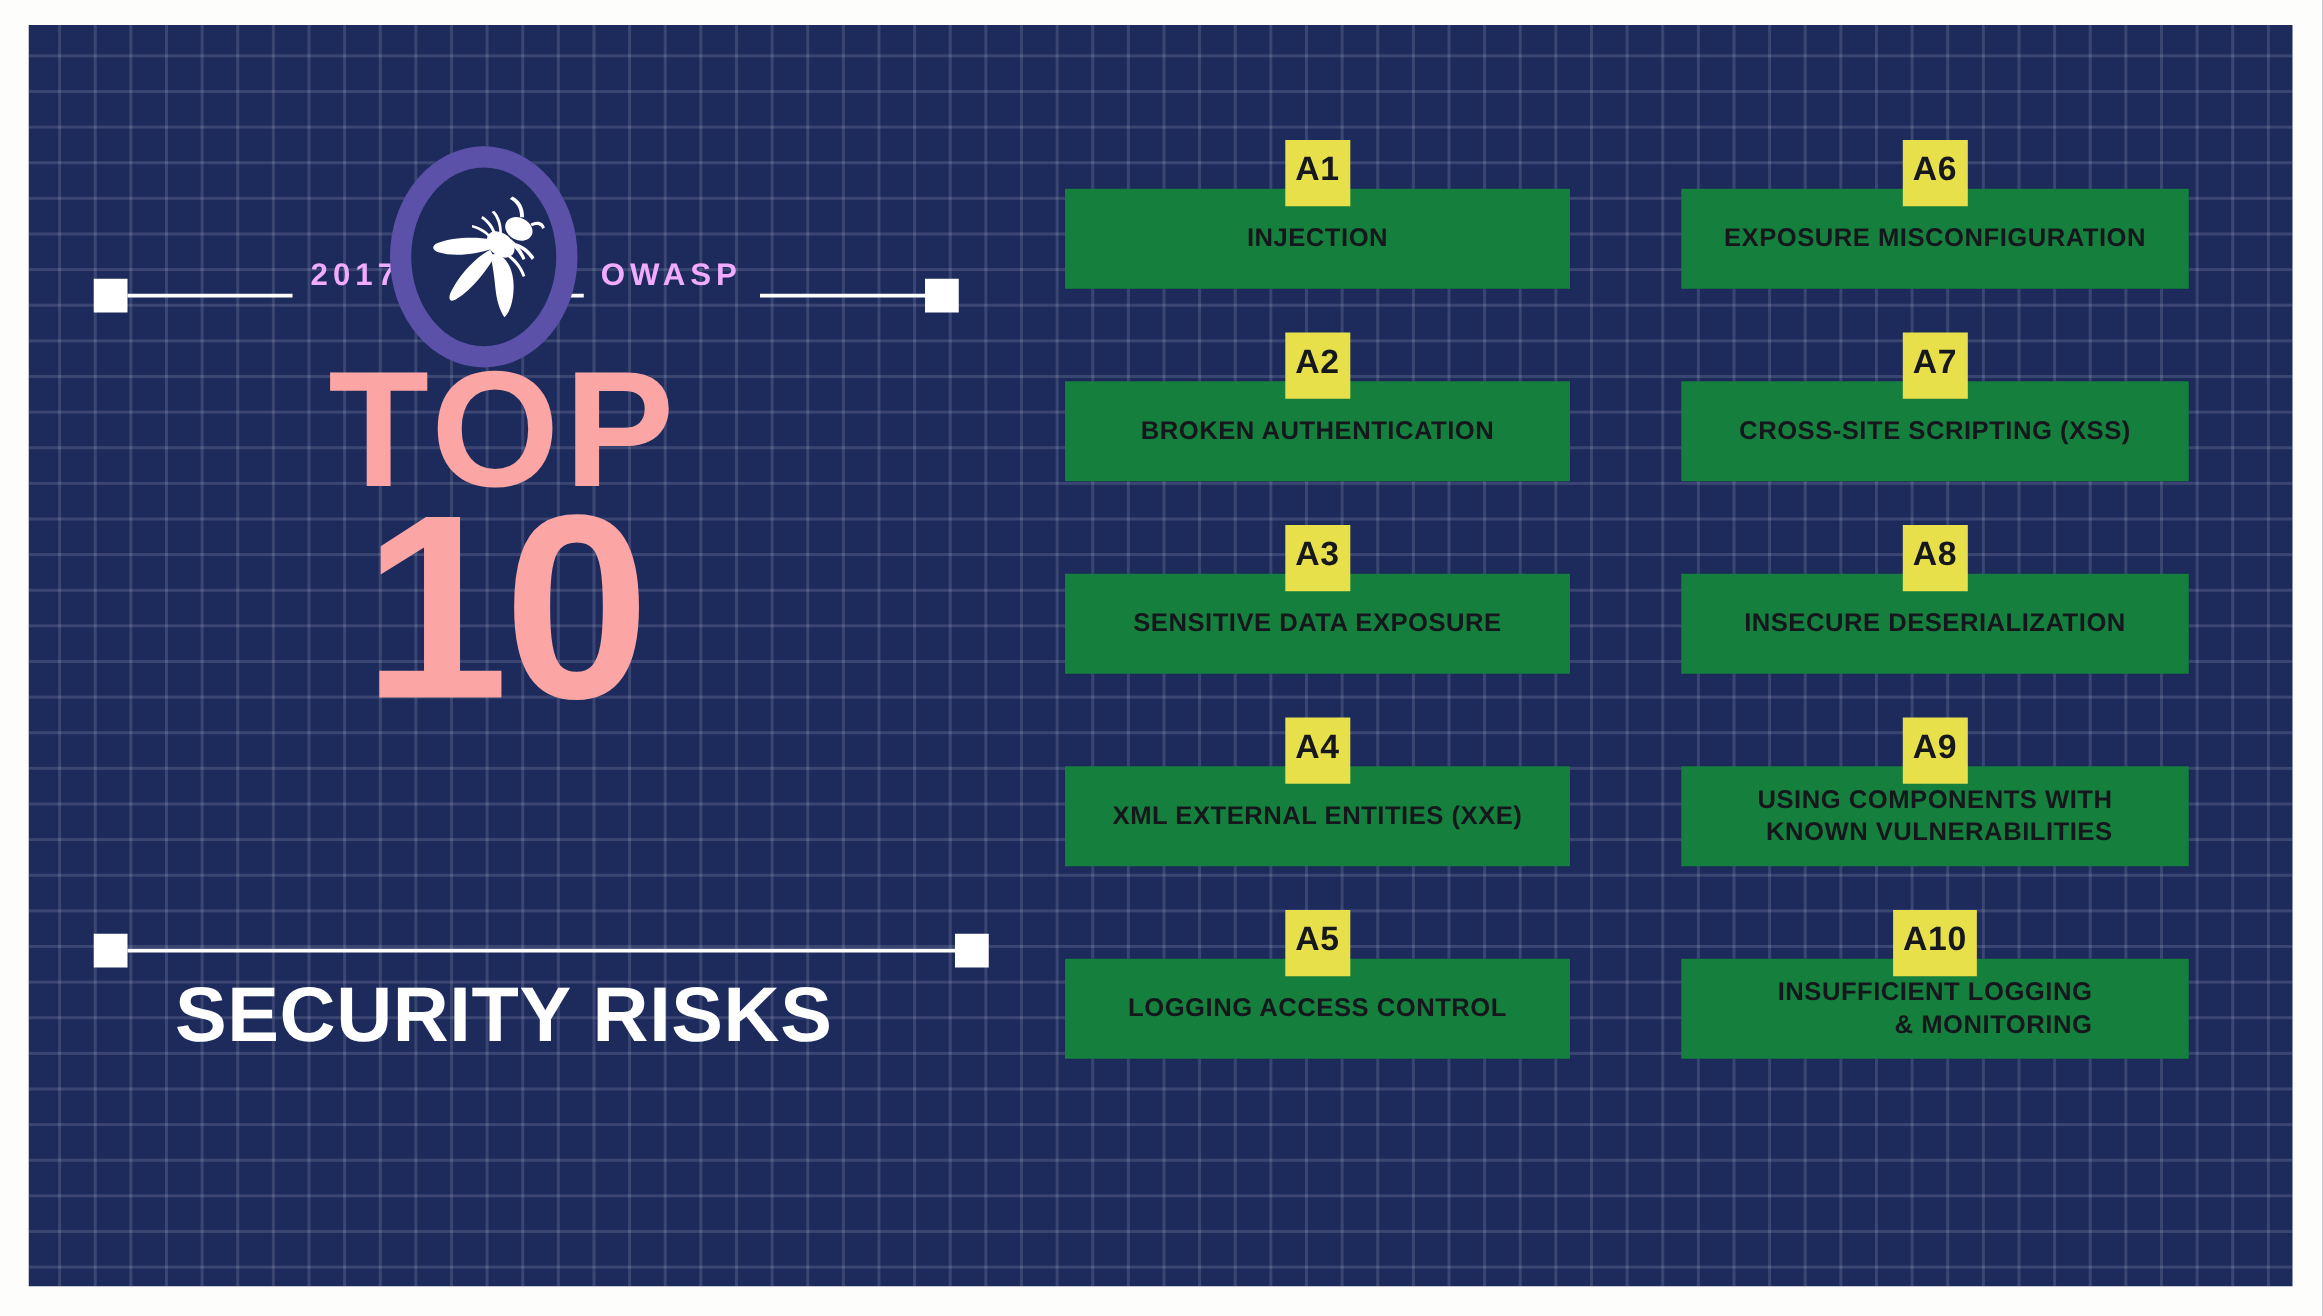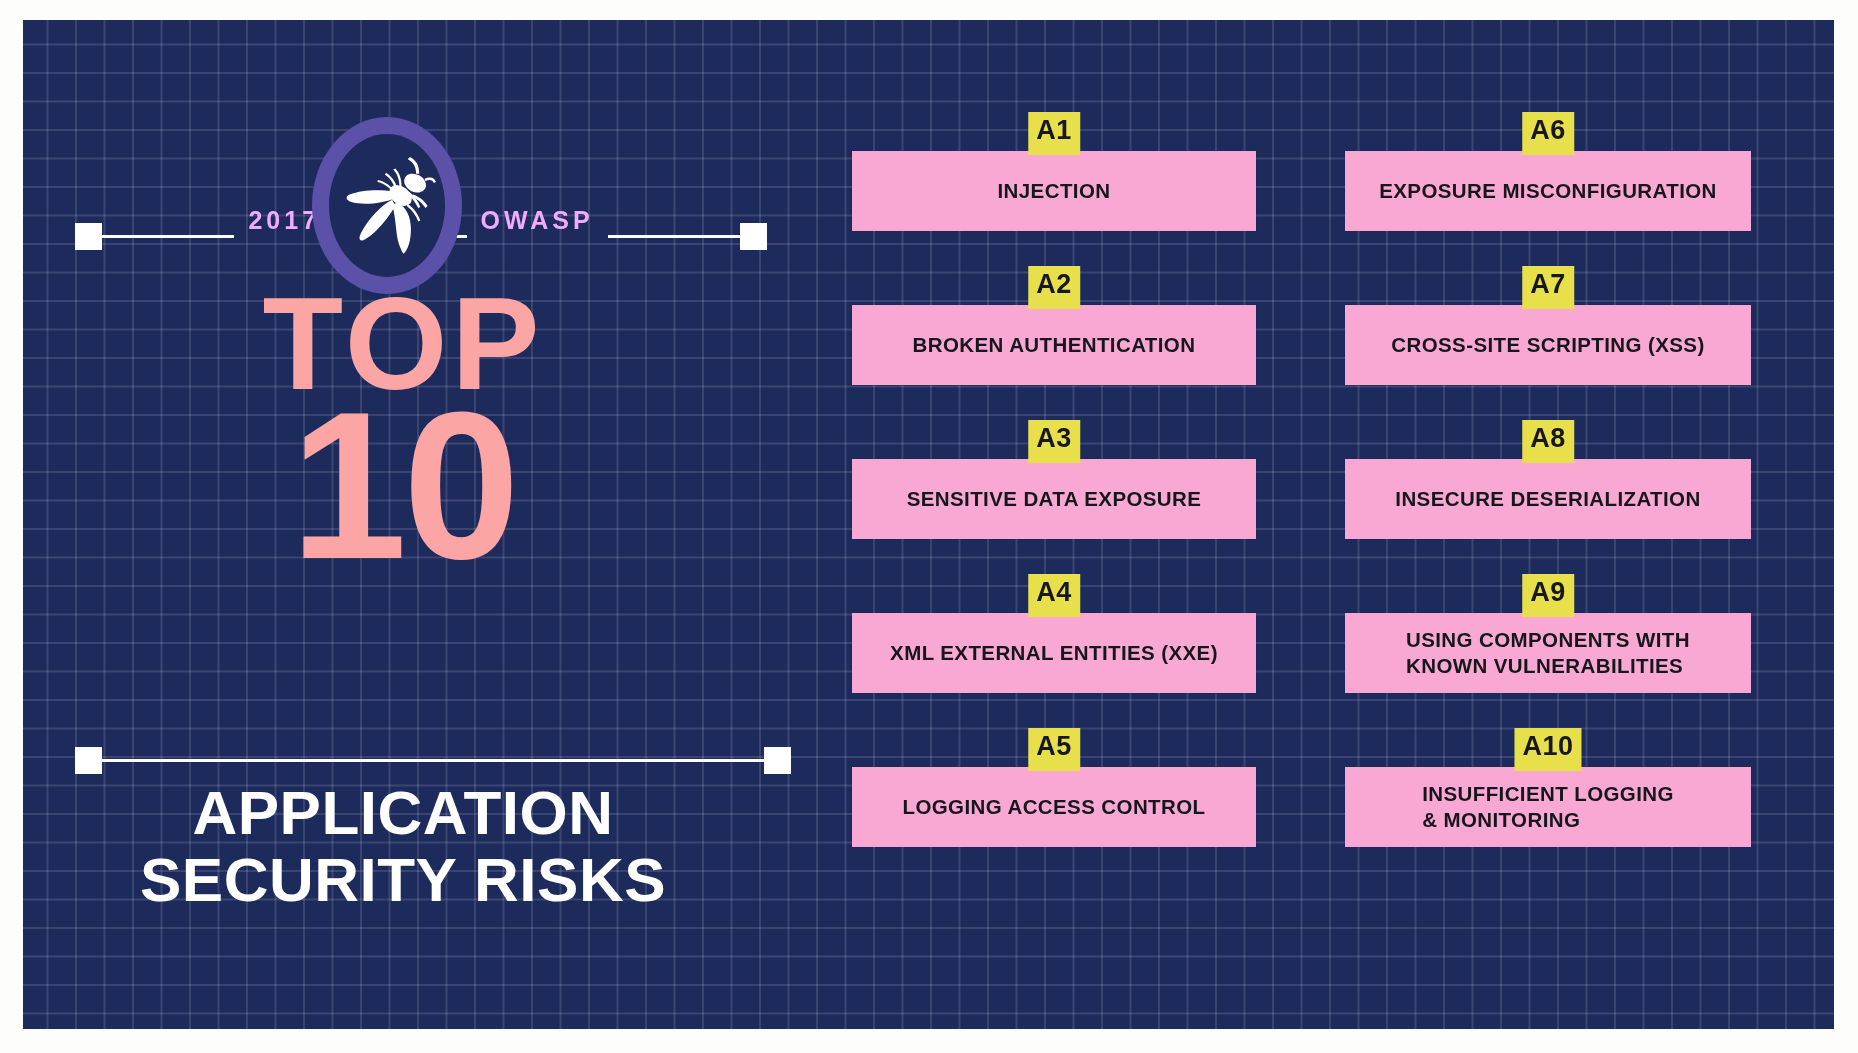--- a/index.html
+++ b/index.html
@@ -152,7 +152,7 @@
     transform: translateX(-50%);
     top: -19px;
     min-width: 48px;
-    height: 43px;
+    height: 53px;
     background: #e8e04b;
     color: #16181d;
     font-weight: bold;

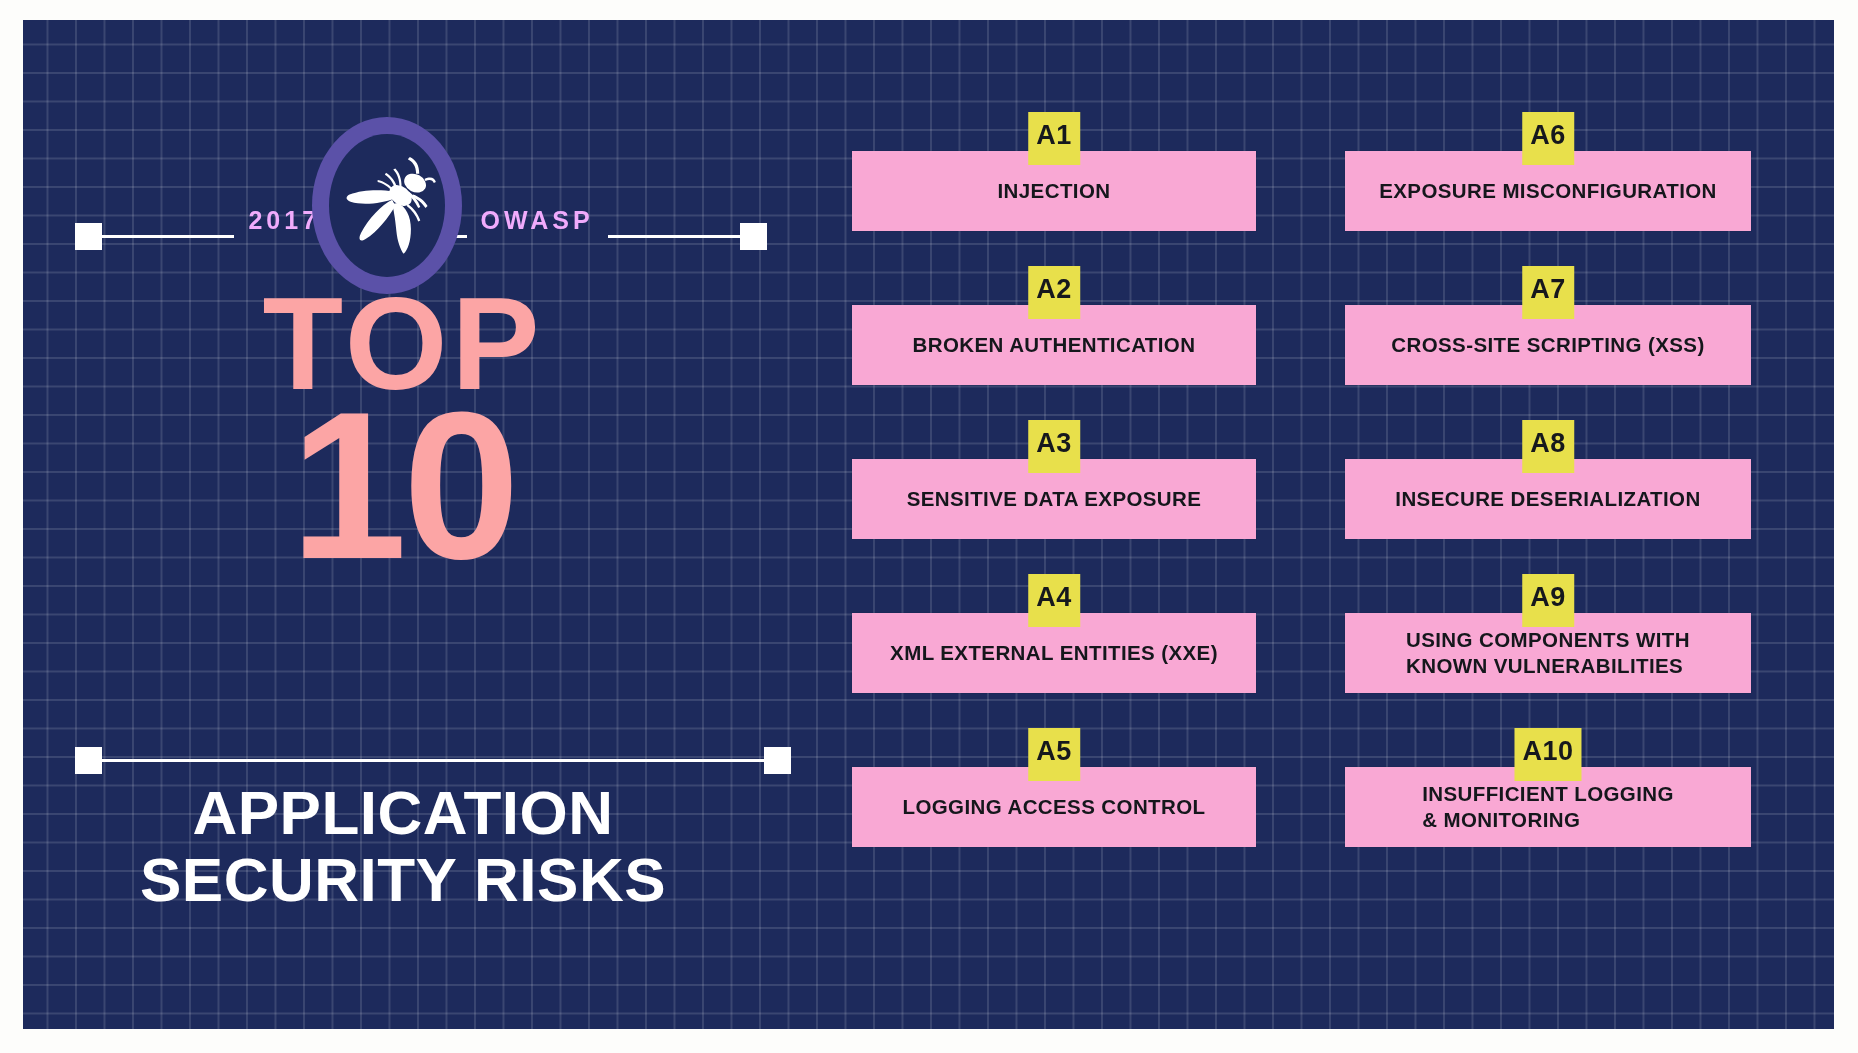--- a/index.html
+++ b/index.html
@@ -133,9 +133,9 @@
     position: absolute;
     left: 0; top: 20px;
     width: 100%; height: 80px;
-    background: #f9a8d4;
+    background: #15803d;
     display: flex; align-items: center; justify-content: center;
-    text-align: left;
+    text-align: right;
     box-shadow: 0 0 0 1px rgba(0,0,0,0.04);
   }
   .risk-label {

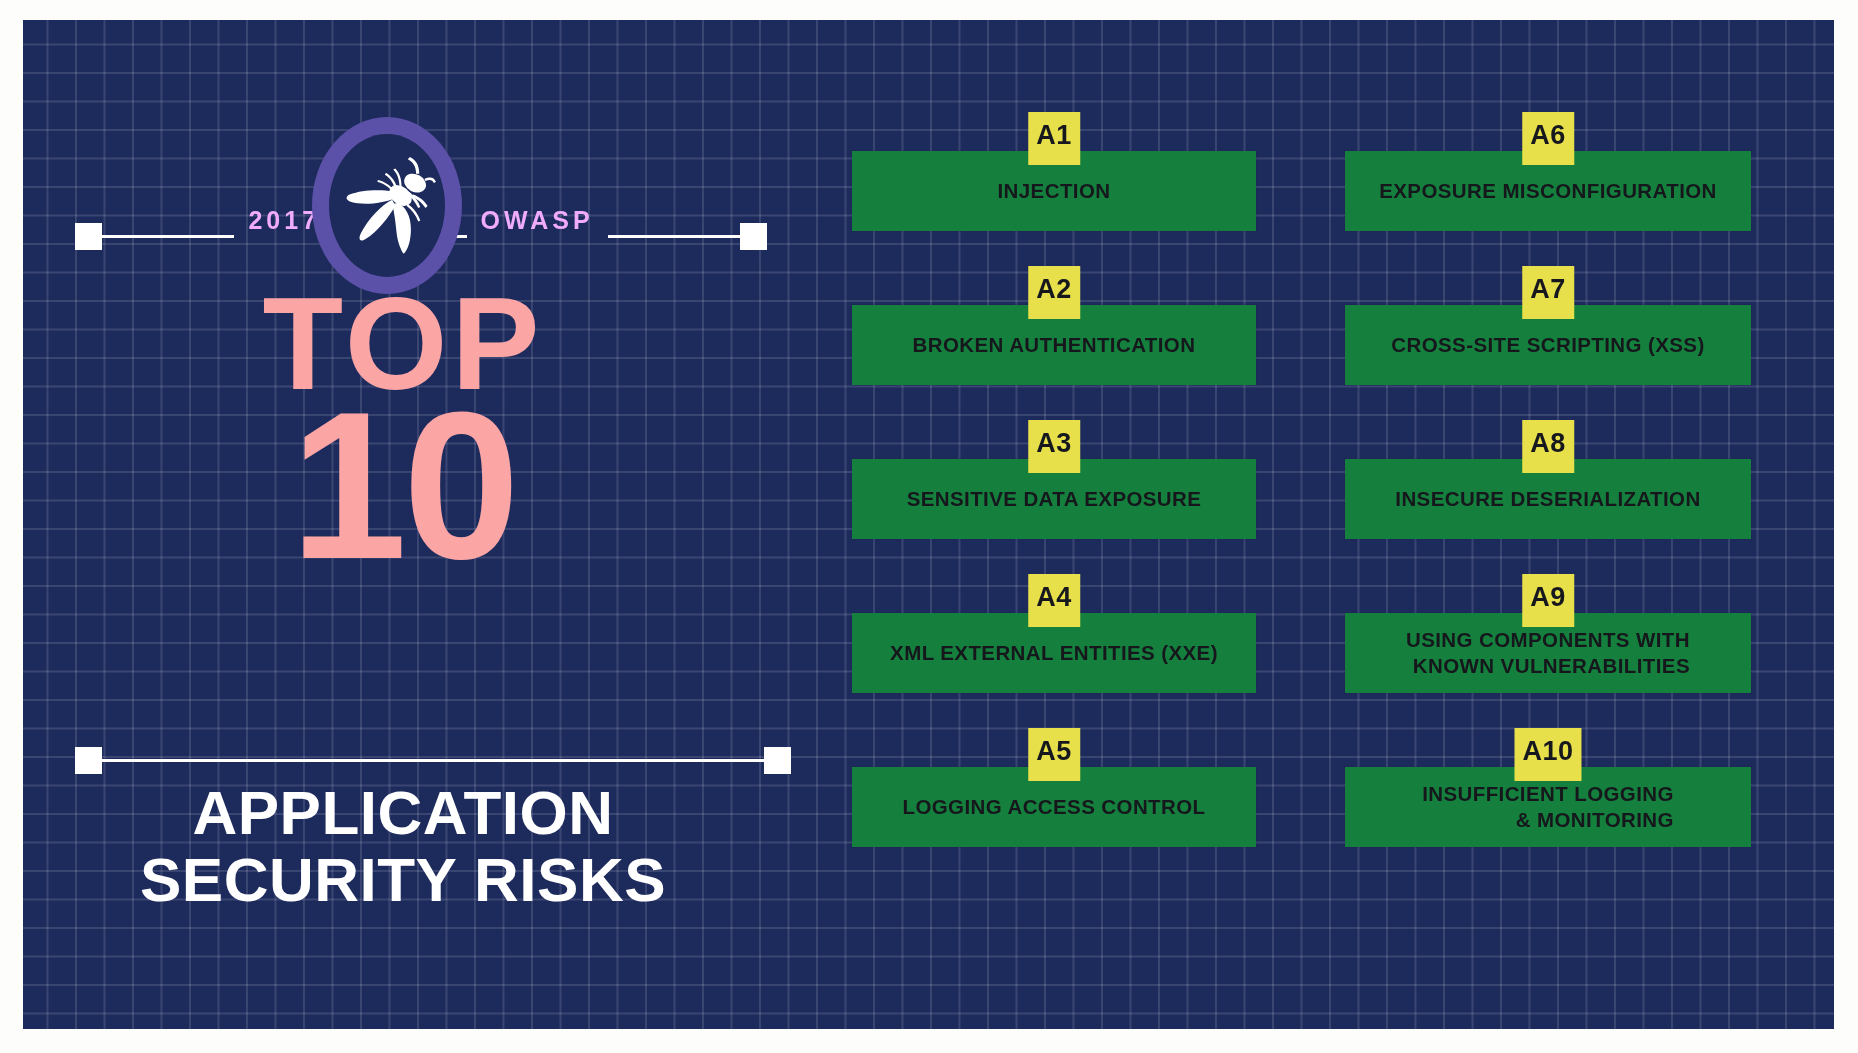--- a/index.html
+++ b/index.html
@@ -226,7 +226,6 @@
     </div>
 
     <div id="subtitle">
-      <span>APPLICATION</span>
       <span>SECURITY RISKS</span>
     </div>
   </div>

